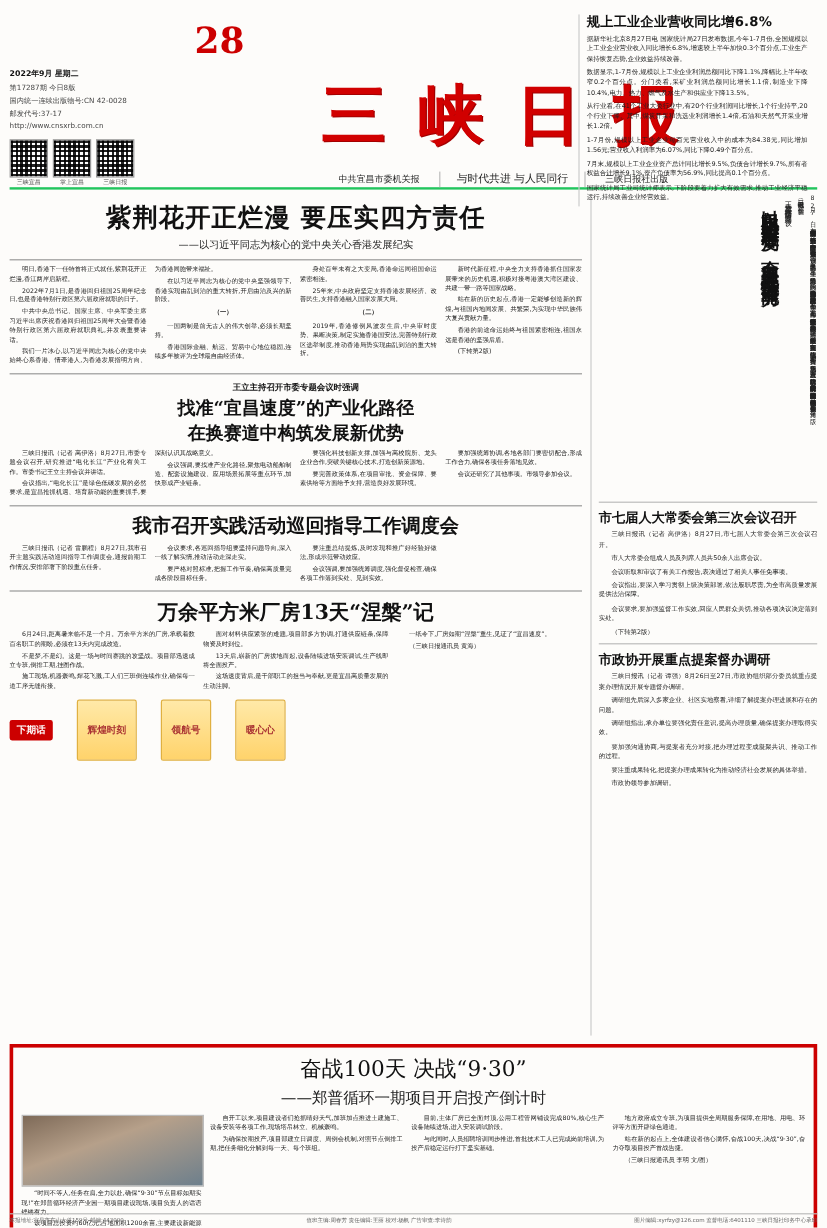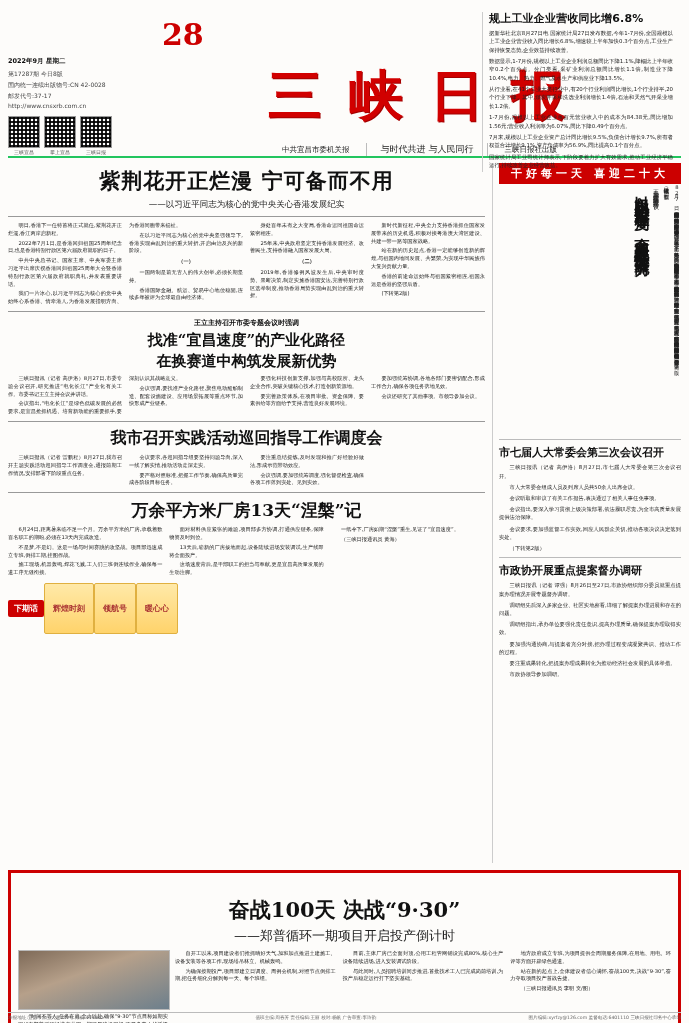--- a/index.html
+++ b/index.html
@@ -156,7 +156,7 @@
     <div class="colmain">
 
       <div class="lead">
-        <h1>紫荆花开正烂漫 宁可备而不用</h1>
+        <h1>紫荆花开正烂漫 要压实四方责任</h1>
         <div class="sub">——以习近平同志为核心的党中央关心香港发展纪实</div>
       </div>
       <div class="rule"></div>

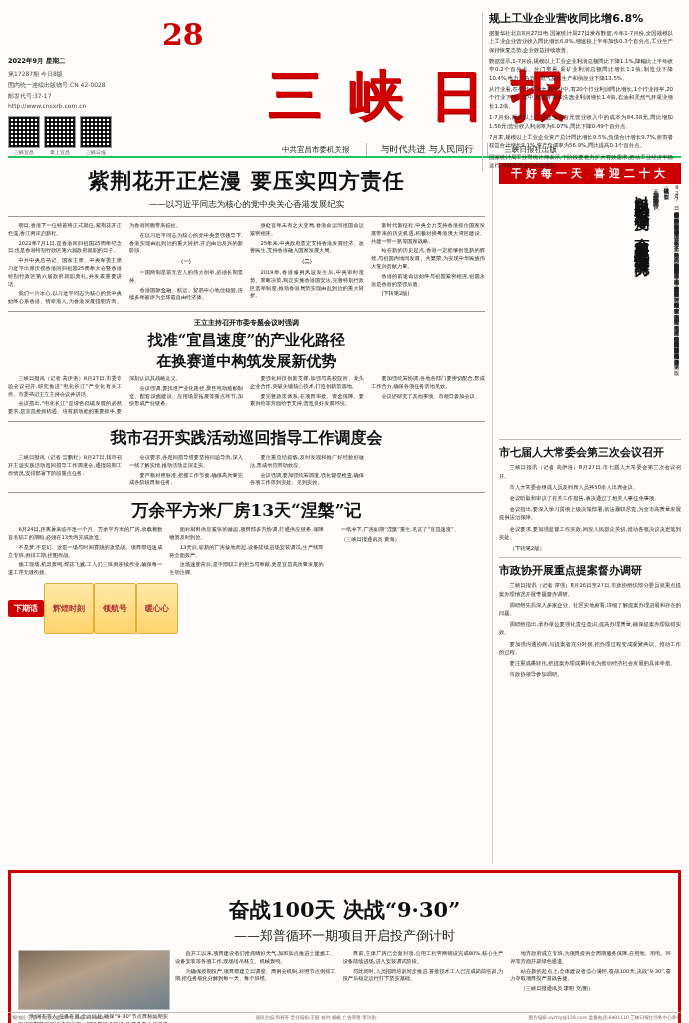--- a/index.html
+++ b/index.html
@@ -232,7 +232,6 @@
     </div>
 
     <div class="colright">
-      <div class="redbar">干好每一天  喜迎二十大</div>
 
       <div class="vhead">
         <div class="vh-col">以极限思维应对潜在变局 全面提升规模性疫情处置能力</div>

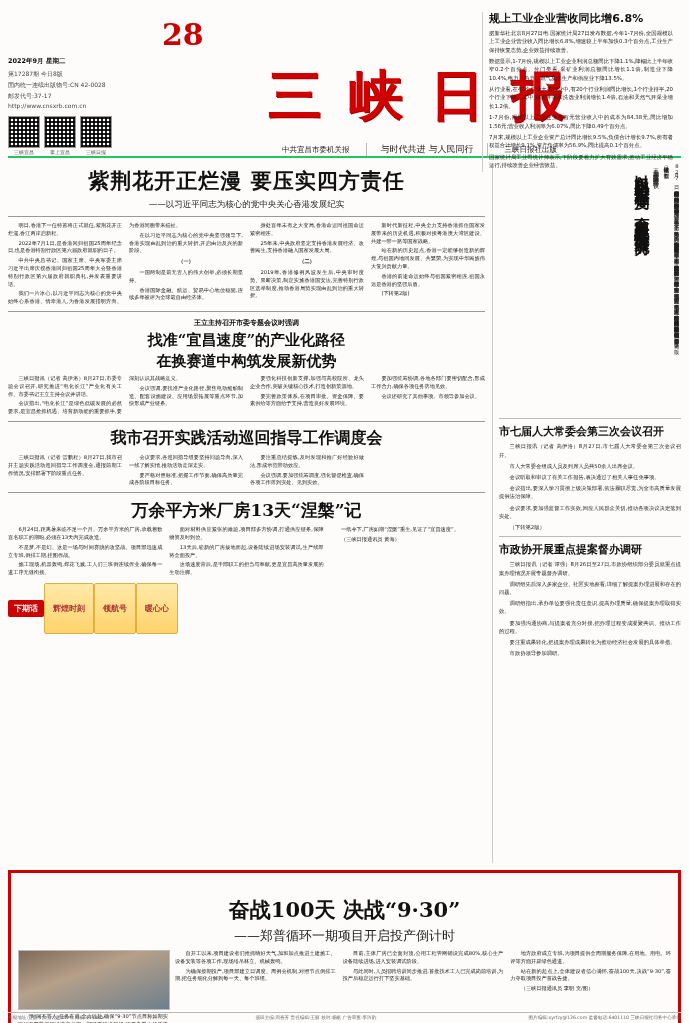--- a/index.html
+++ b/index.html
@@ -83,7 +83,7 @@
   .hr-thin{border-top:1px solid #bbb;margin:5px 0;}
 
   
-  .banner{display:flex;align-items:center;gap:0;margin-top:6px;}
+  .banner{display:flex;align-items:center;gap:20px;margin-top:6px;}
   .ban-red{background:#c00;color:#fff;font-size:8px;font-weight:bold;padding:3px 6px;border-radius:2px;}
   .ban-item{background:linear-gradient(#ffe9a8,#ffd36b);color:#a33;font-size:8px;font-weight:bold;padding:19px 8px;border:1px solid #e0b040;border-radius:2px;}
 

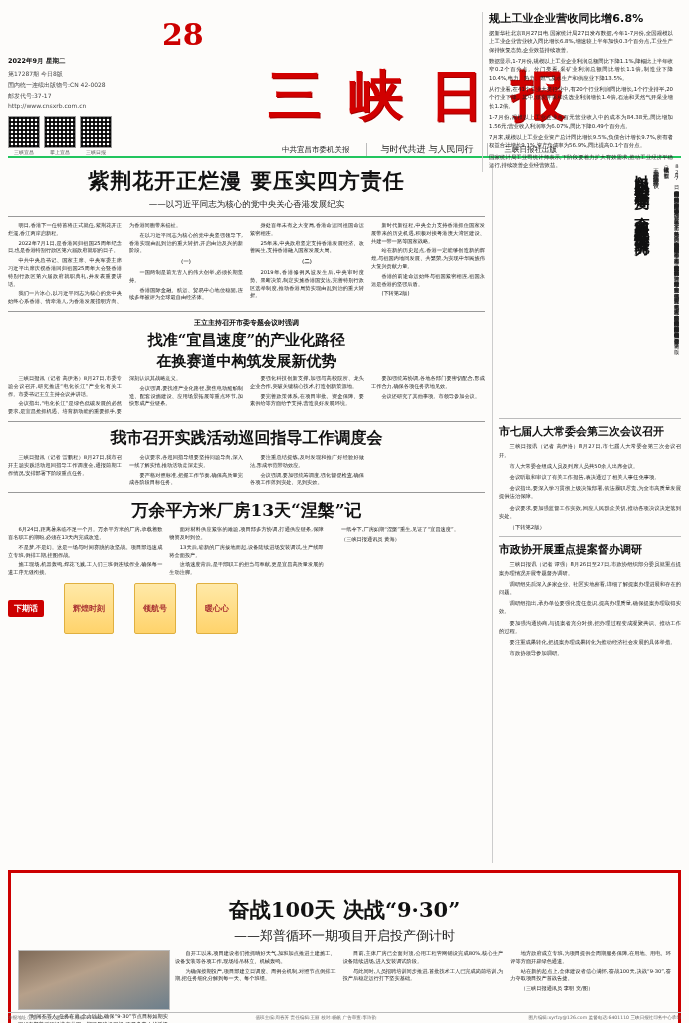--- a/index.html
+++ b/index.html
@@ -90,7 +90,7 @@
   
   .feature{border:3px solid #c00;margin-top:7px;padding:6px 7px 4px;}
   .feature .fh{text-align:center;}
-  .feature .fh .t{font-size:21px;font-weight:bold;font-family:"DejaVu Serif","Liberation Serif",serif;margin-top:17px;}
+  .feature .fh .t{font-size:18px;font-weight:normal;font-family:"DejaVu Serif","Liberation Serif",serif;}
   .feature .fh .s{font-size:13px;margin-top:3px;color:#222;}
 
   .feat-body{display:flex;gap:7px;margin-top:5px;}

